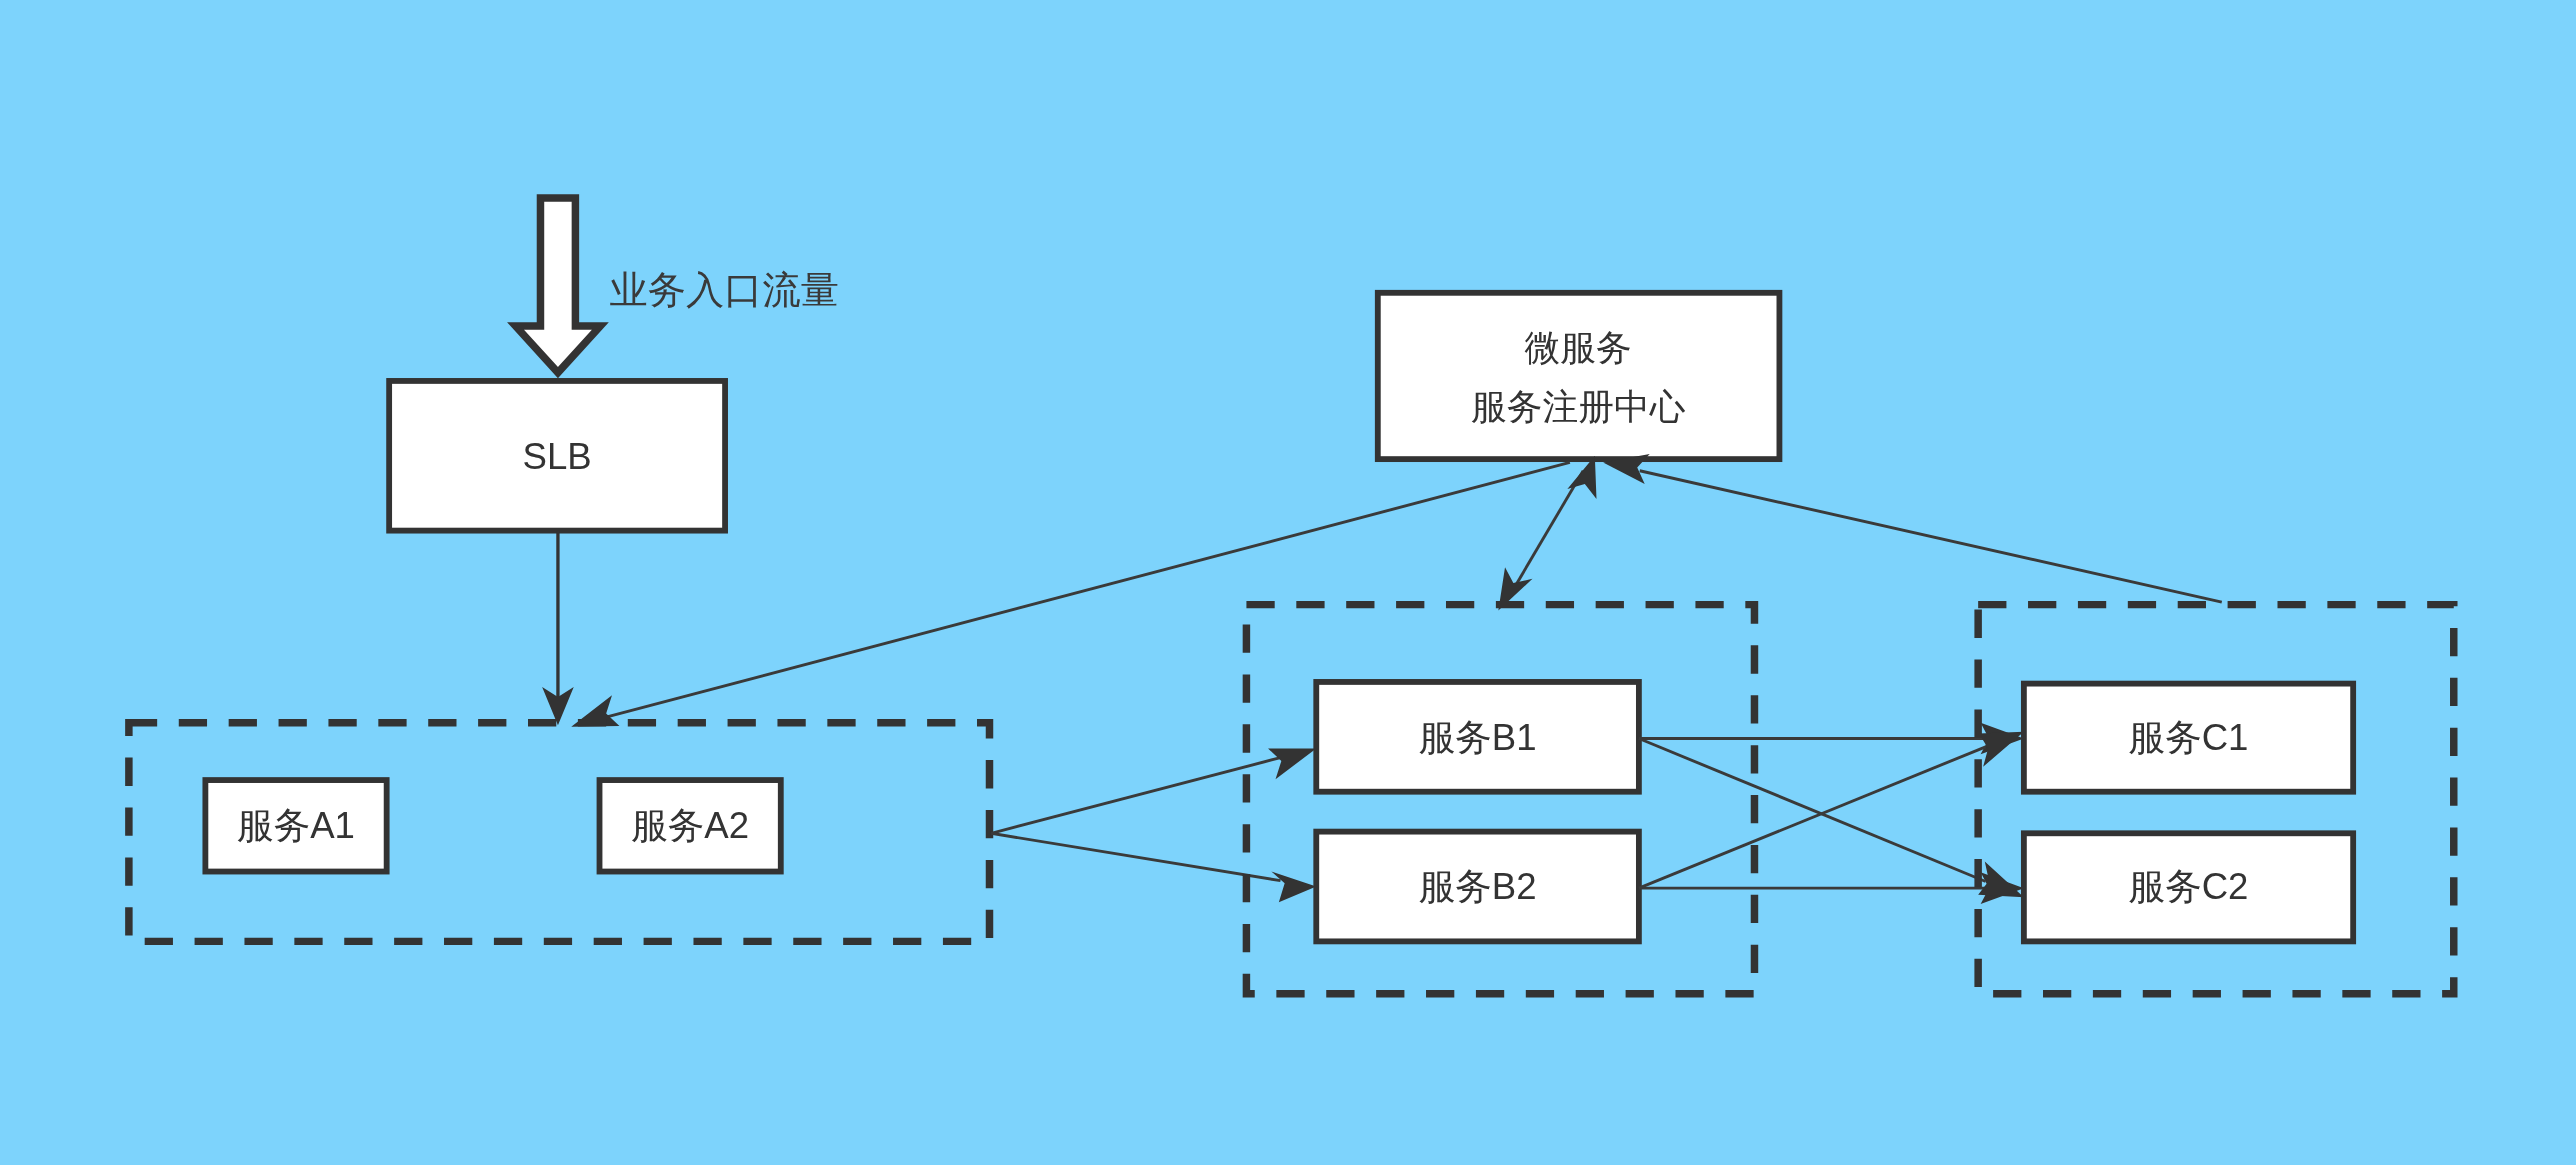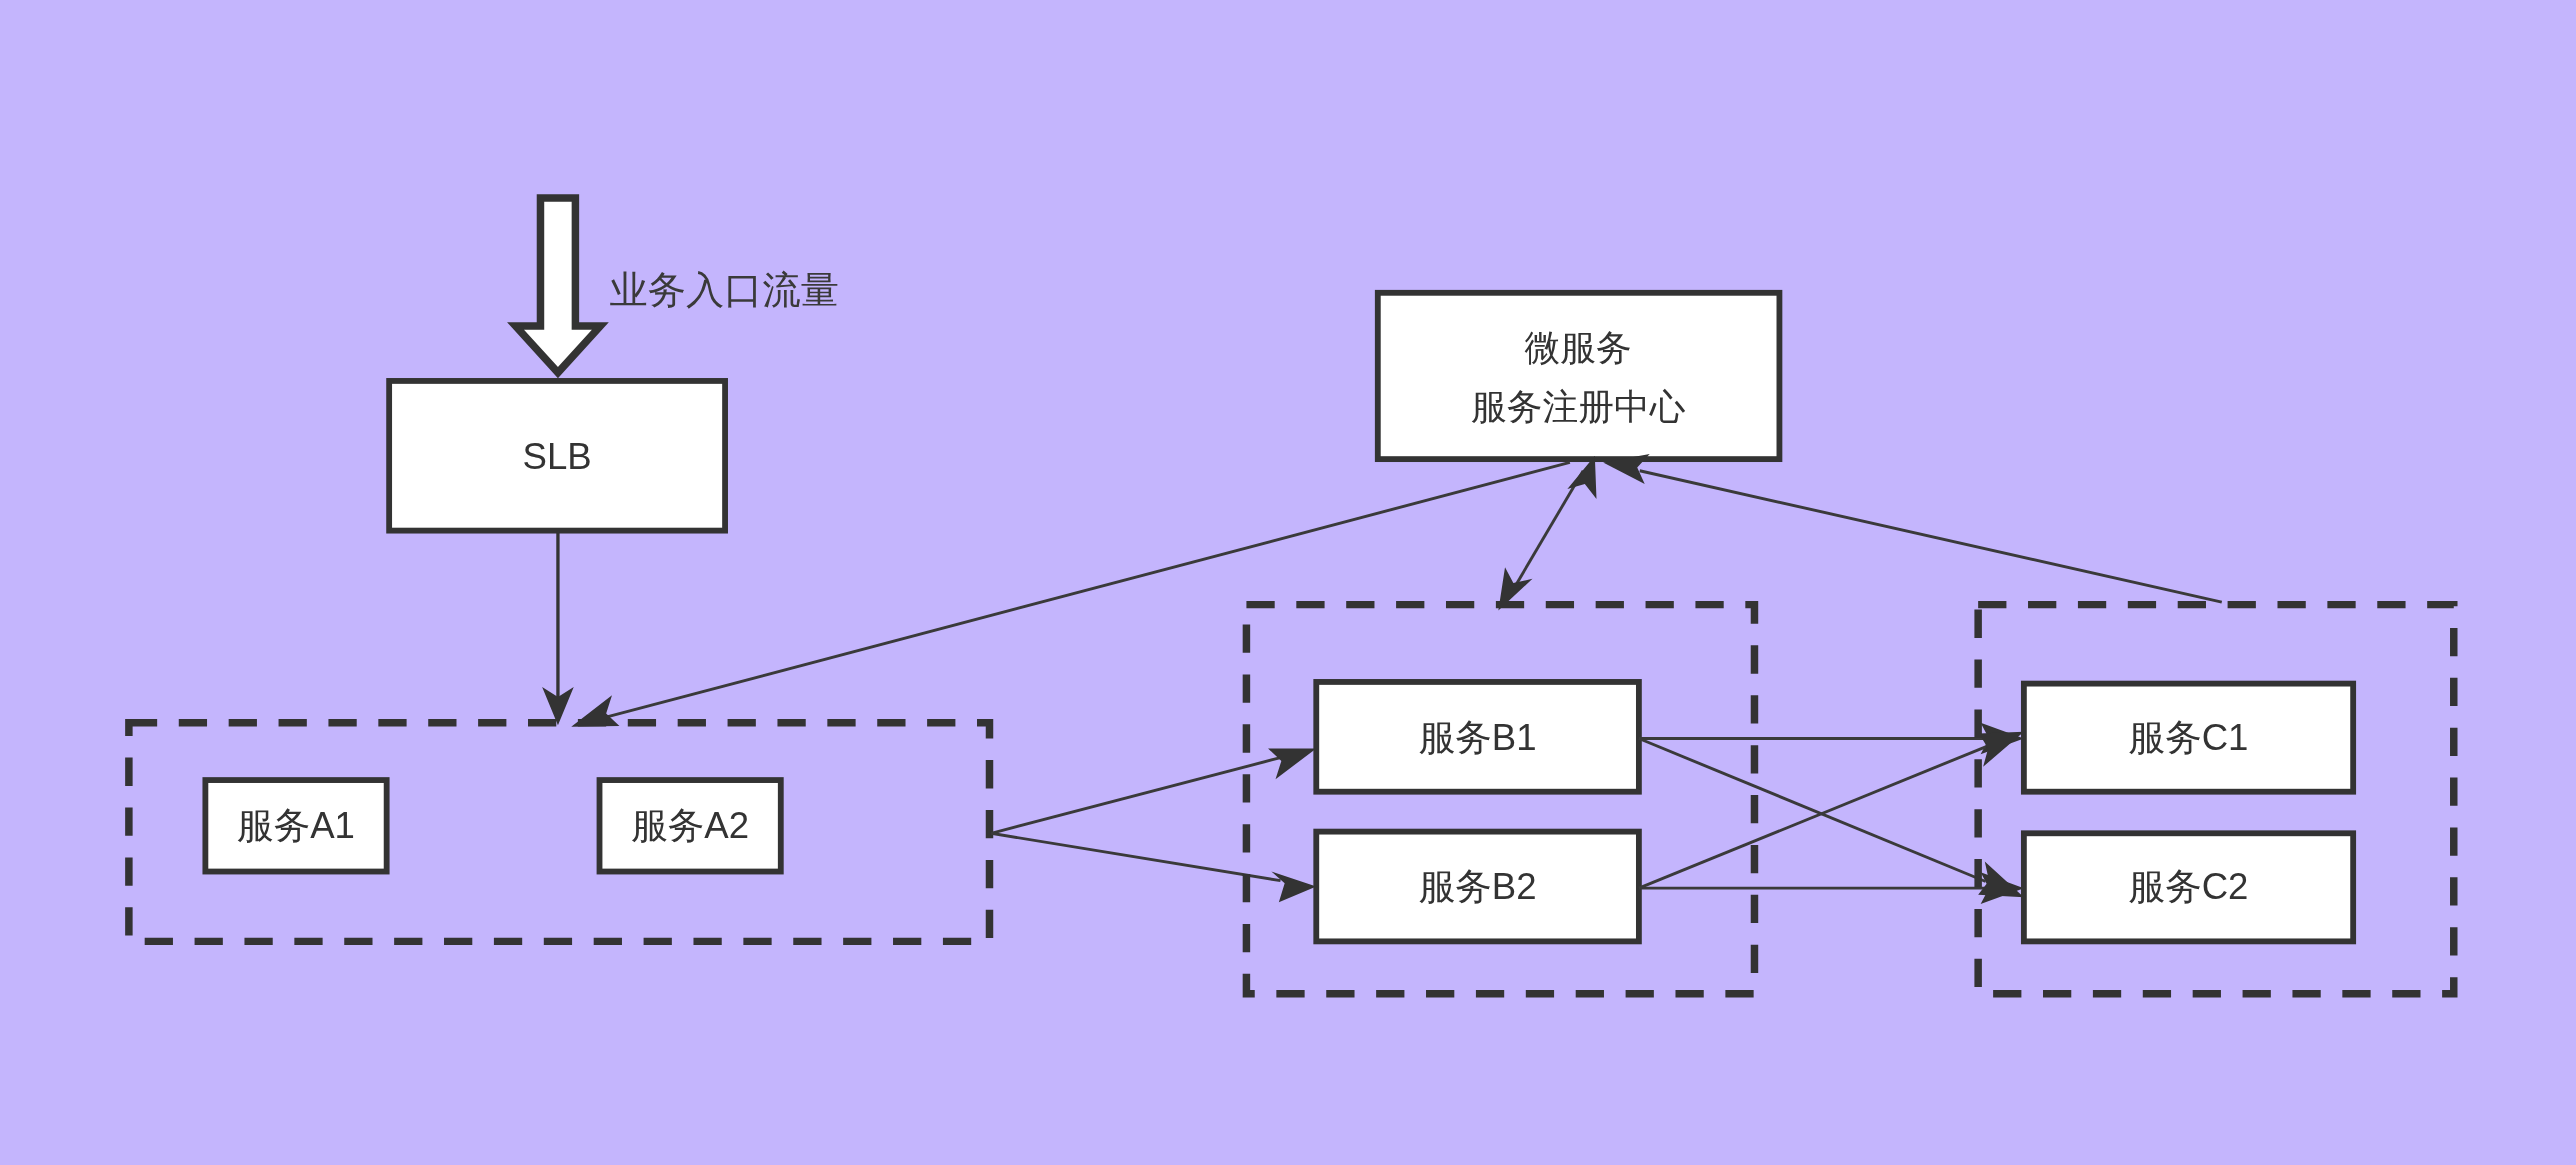--- a/index.html
+++ b/index.html
@@ -18,7 +18,7 @@
     position: relative;
     width: 2576px;
     height: 1166px;
-    background: #c4b5fd;
+    background: #7dd3fc;
   }
   svg#diagram-canvas {
     position: absolute;

